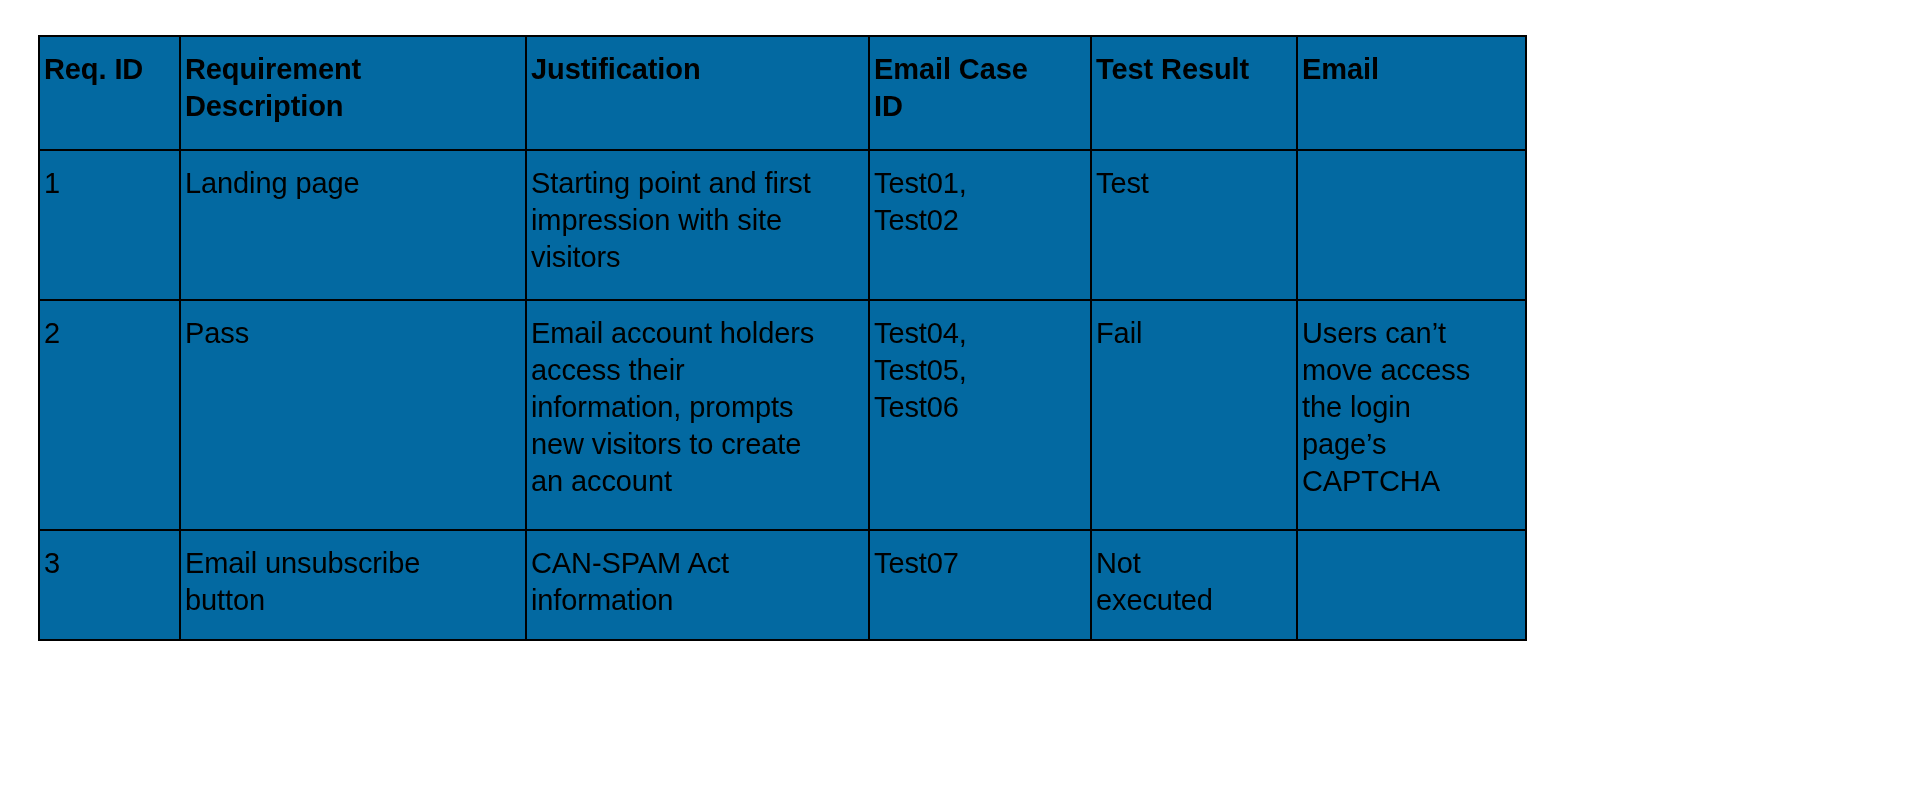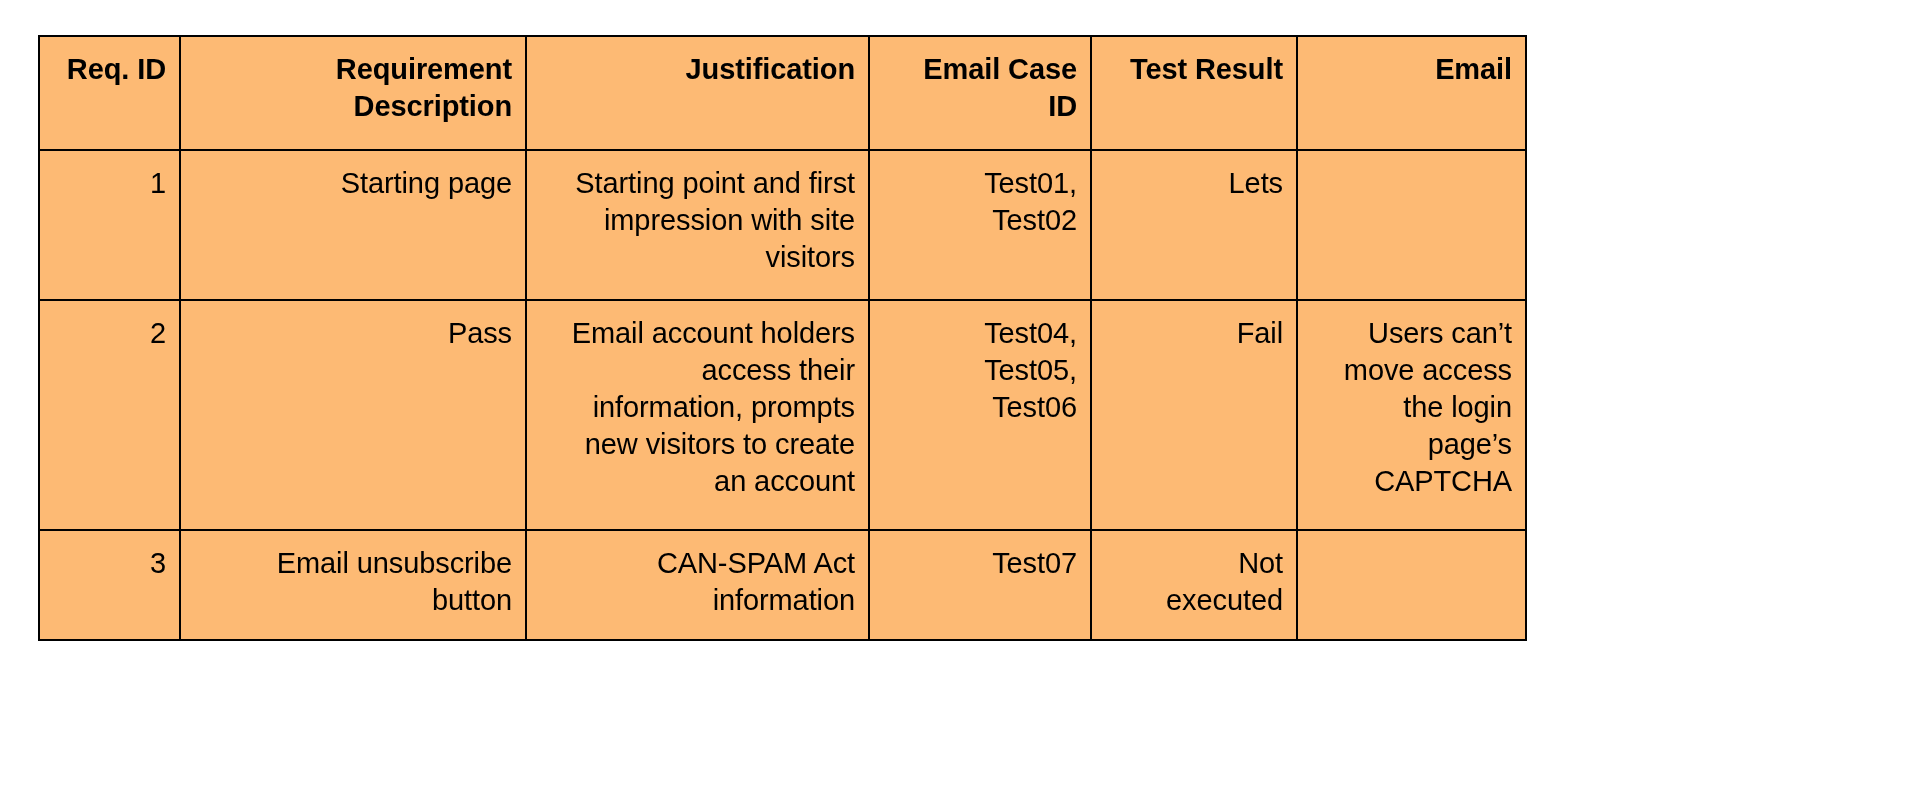--- a/index.html
+++ b/index.html
@@ -33,12 +33,12 @@
   #traceability-table td {
     border: 2px solid #000000;
     vertical-align: top;
-    text-align: right;
-    padding: 14px 13px 14px 15px;
+    text-align: left;
+    padding: 14px 13px 14px 4px;
     font-size: 29px;
     line-height: 1.28;
     letter-spacing: -0.1px;
-    background: #fdba74;
+    background: #0369a1;
   }
   #traceability-table thead th {
     font-weight: bold;

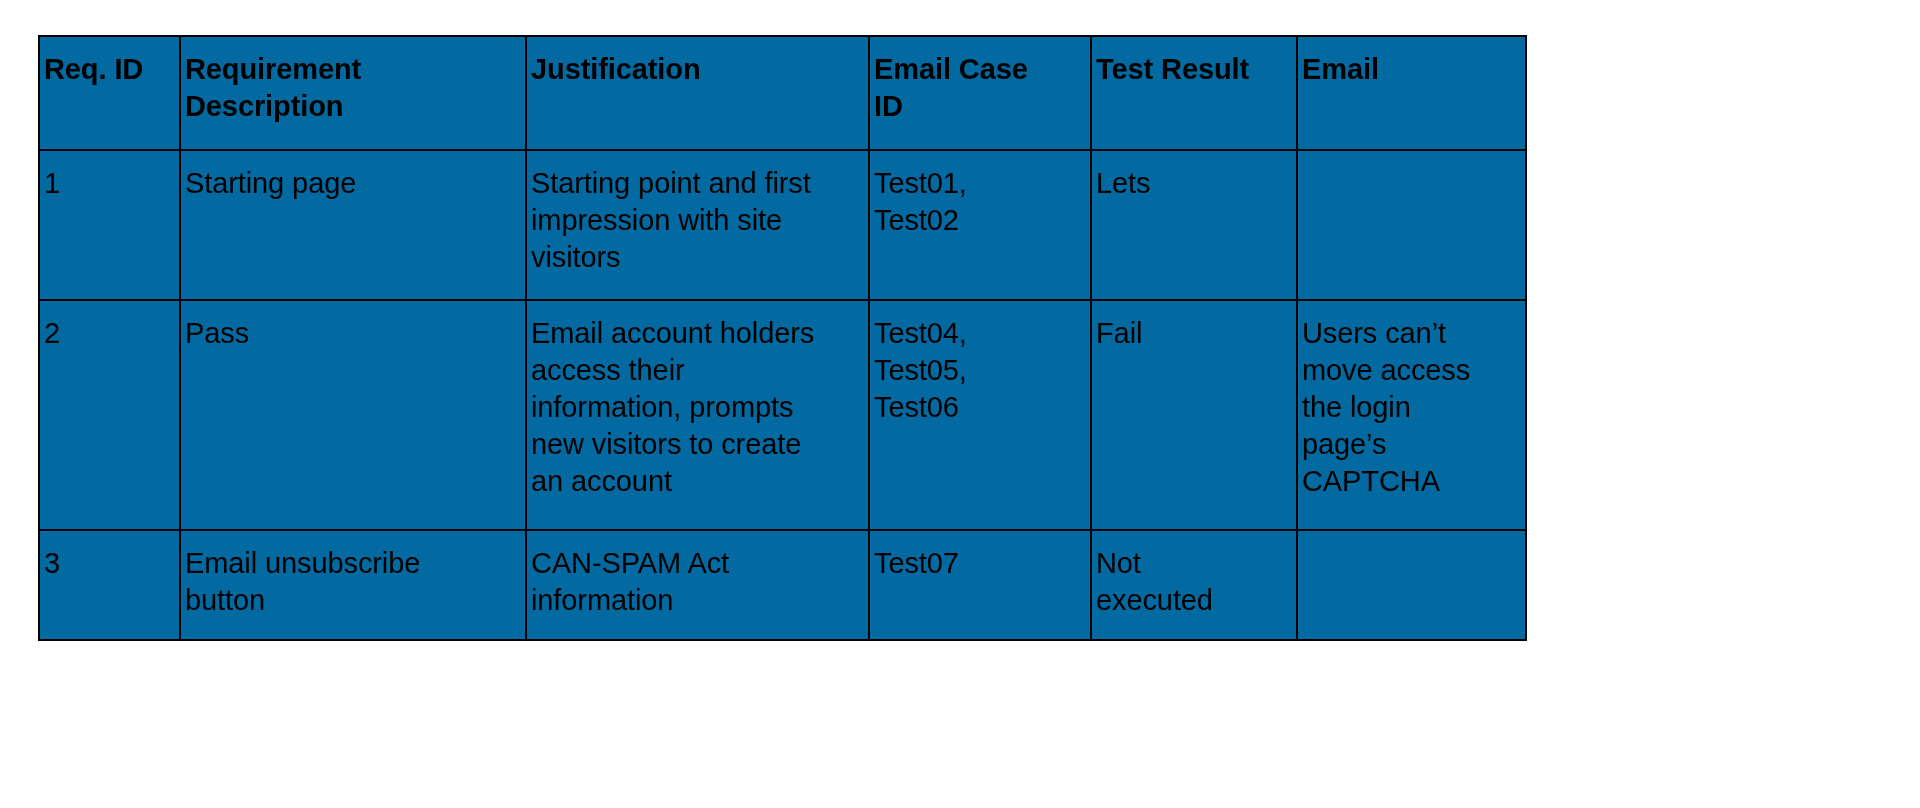--- a/index.html
+++ b/index.html
@@ -110,7 +110,7 @@
           <span class="cell-text">1</span>
         </td>
         <td>
-          <span class="cell-text">Starting page</span>
+          <span class="cell-text">Landing page</span>
         </td>
         <td>
           <span class="cell-text">Starting point and first

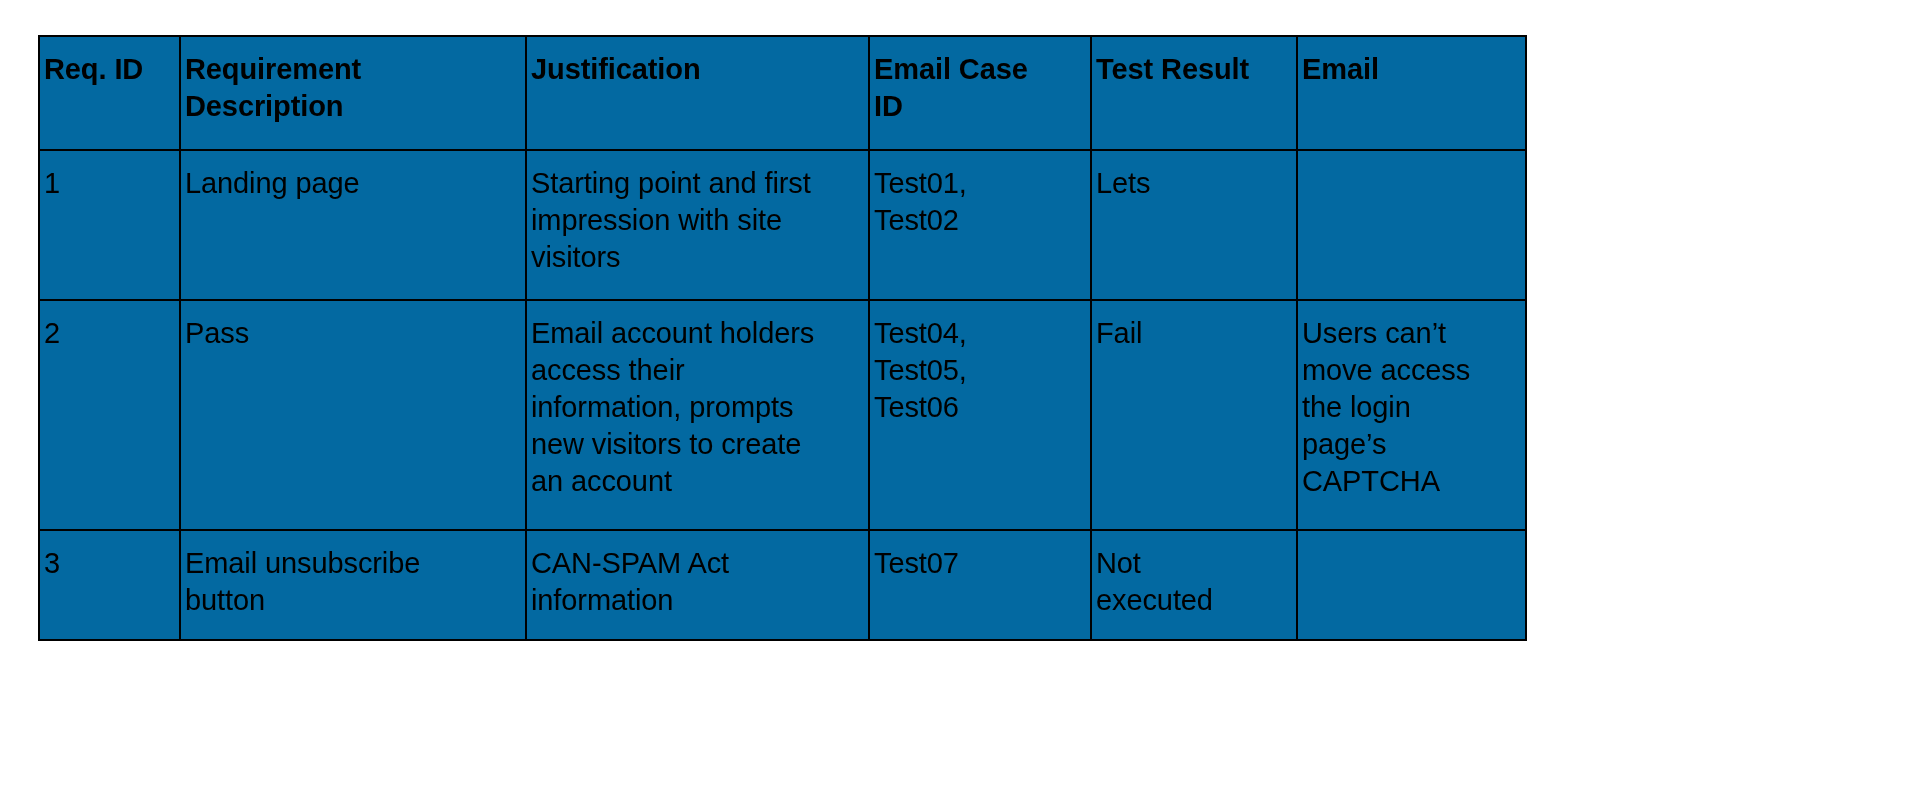--- a/index.html
+++ b/index.html
@@ -122,7 +122,7 @@
 Test02</span>
         </td>
         <td>
-          <span class="cell-text">Lets</span>
+          <span class="cell-text">Test</span>
         </td>
         <td>
           <span class="cell-text"></span>

